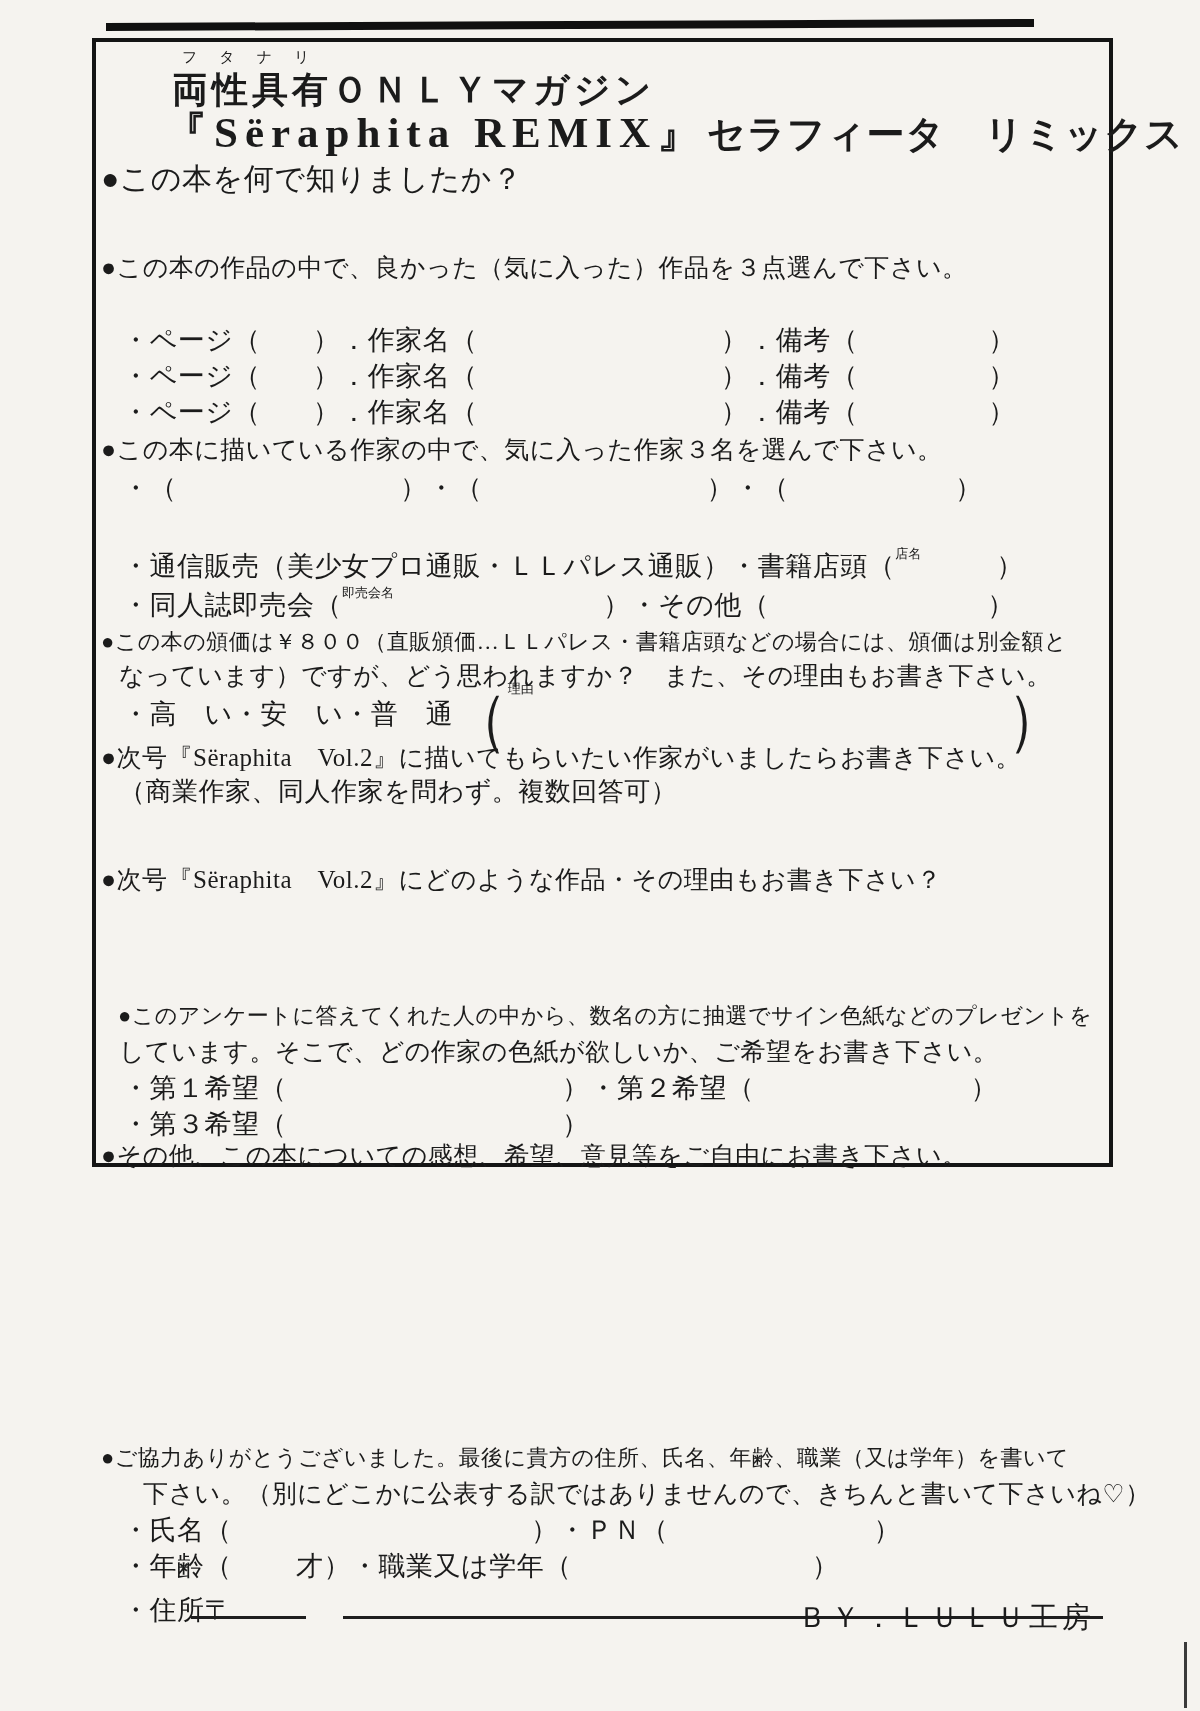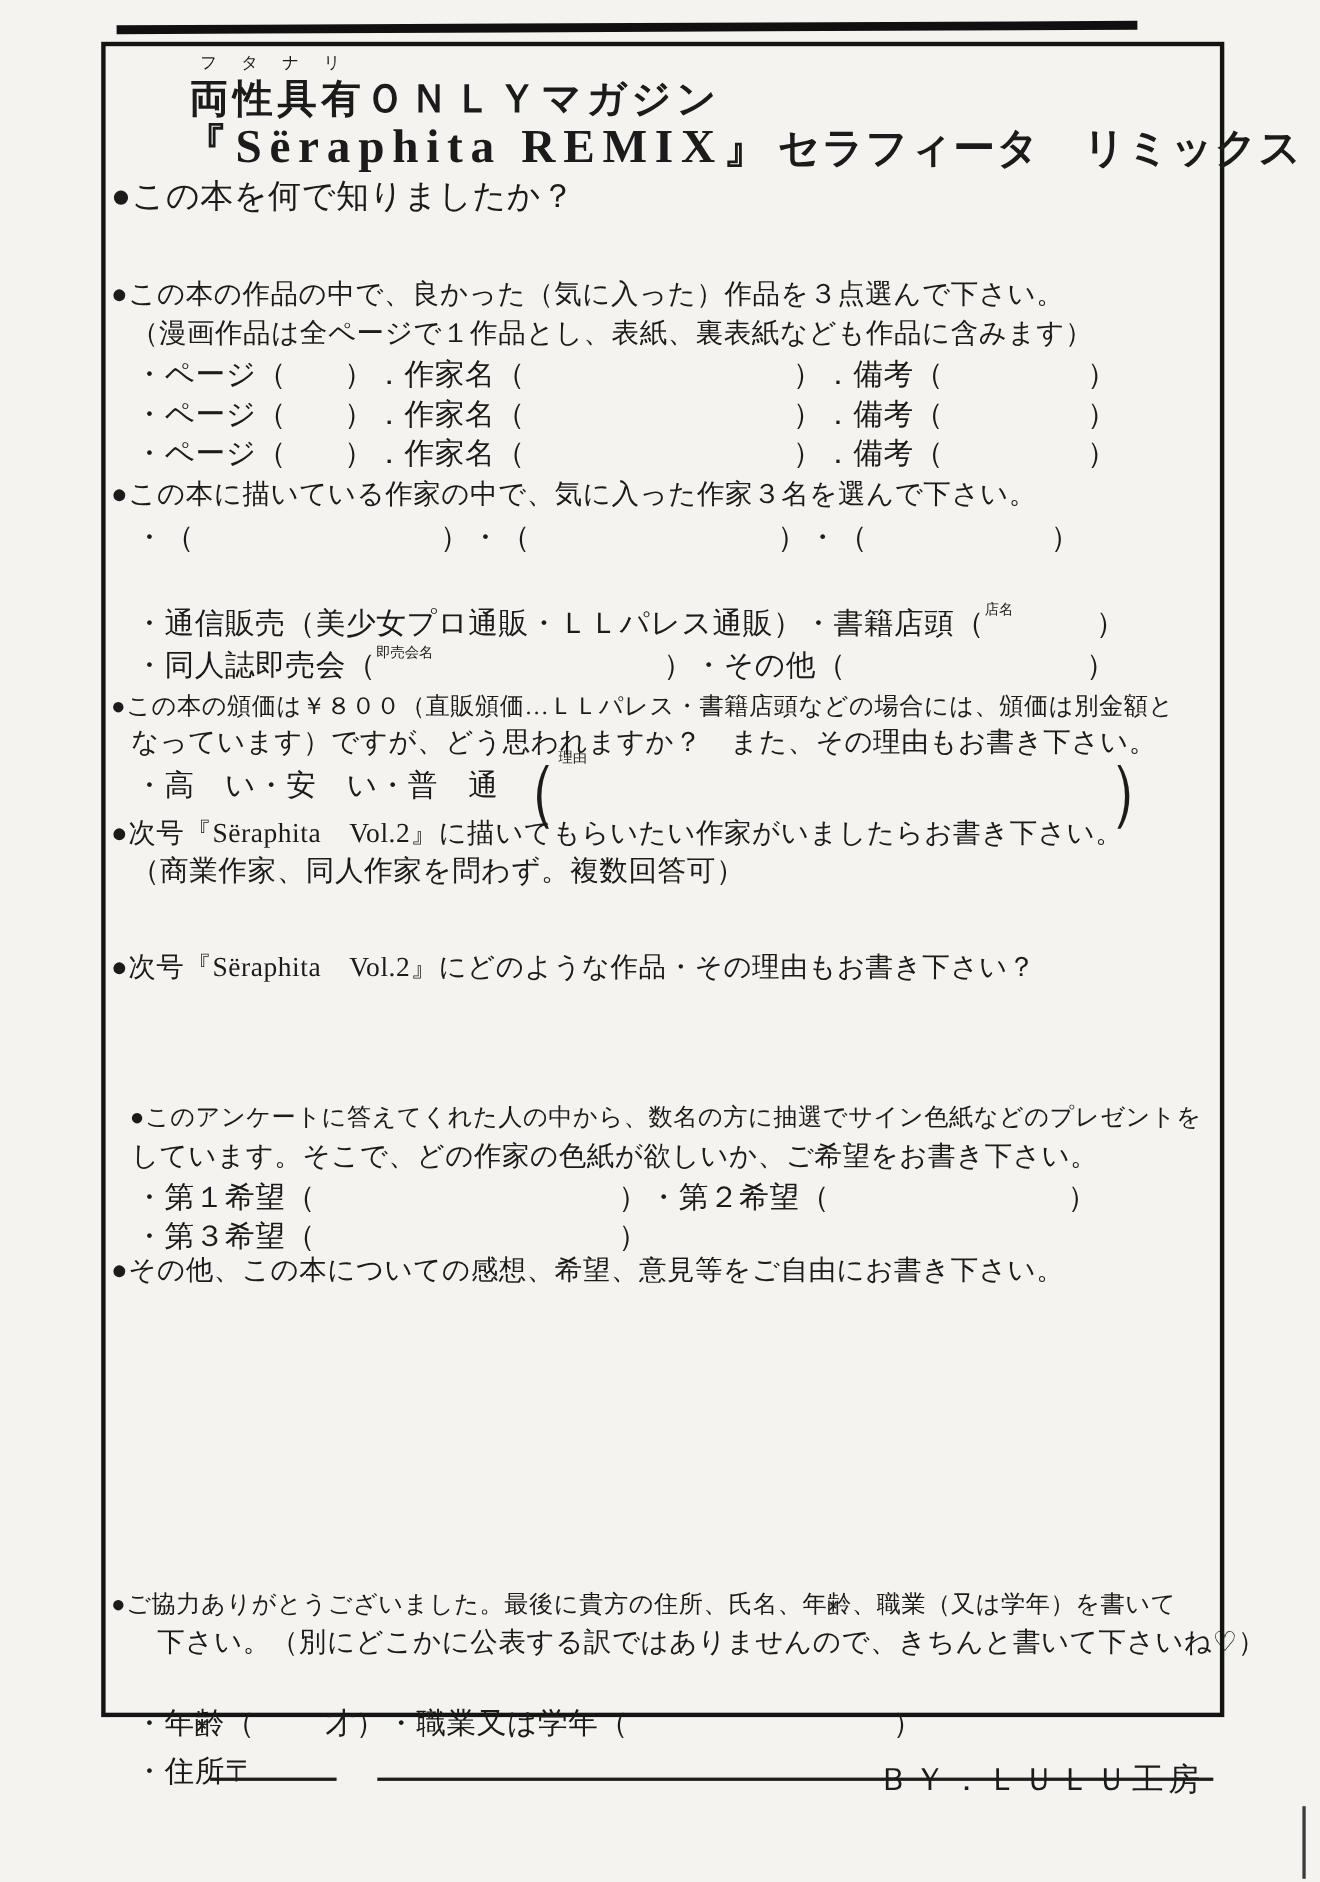--- a/index.html
+++ b/index.html
@@ -20,7 +20,7 @@
     position:absolute;left:1184px;top:1642px;width:3px;height:66px;background:#3a3a3a;
   }
   .box{
-    position:absolute;left:92px;top:38px;width:1021px;height:1523px;
+    position:absolute;left:92px;top:38px;width:1021px;height:1129px;
     border:4px solid #141414;box-sizing:border-box;background:transparent;
   }
   .ln{

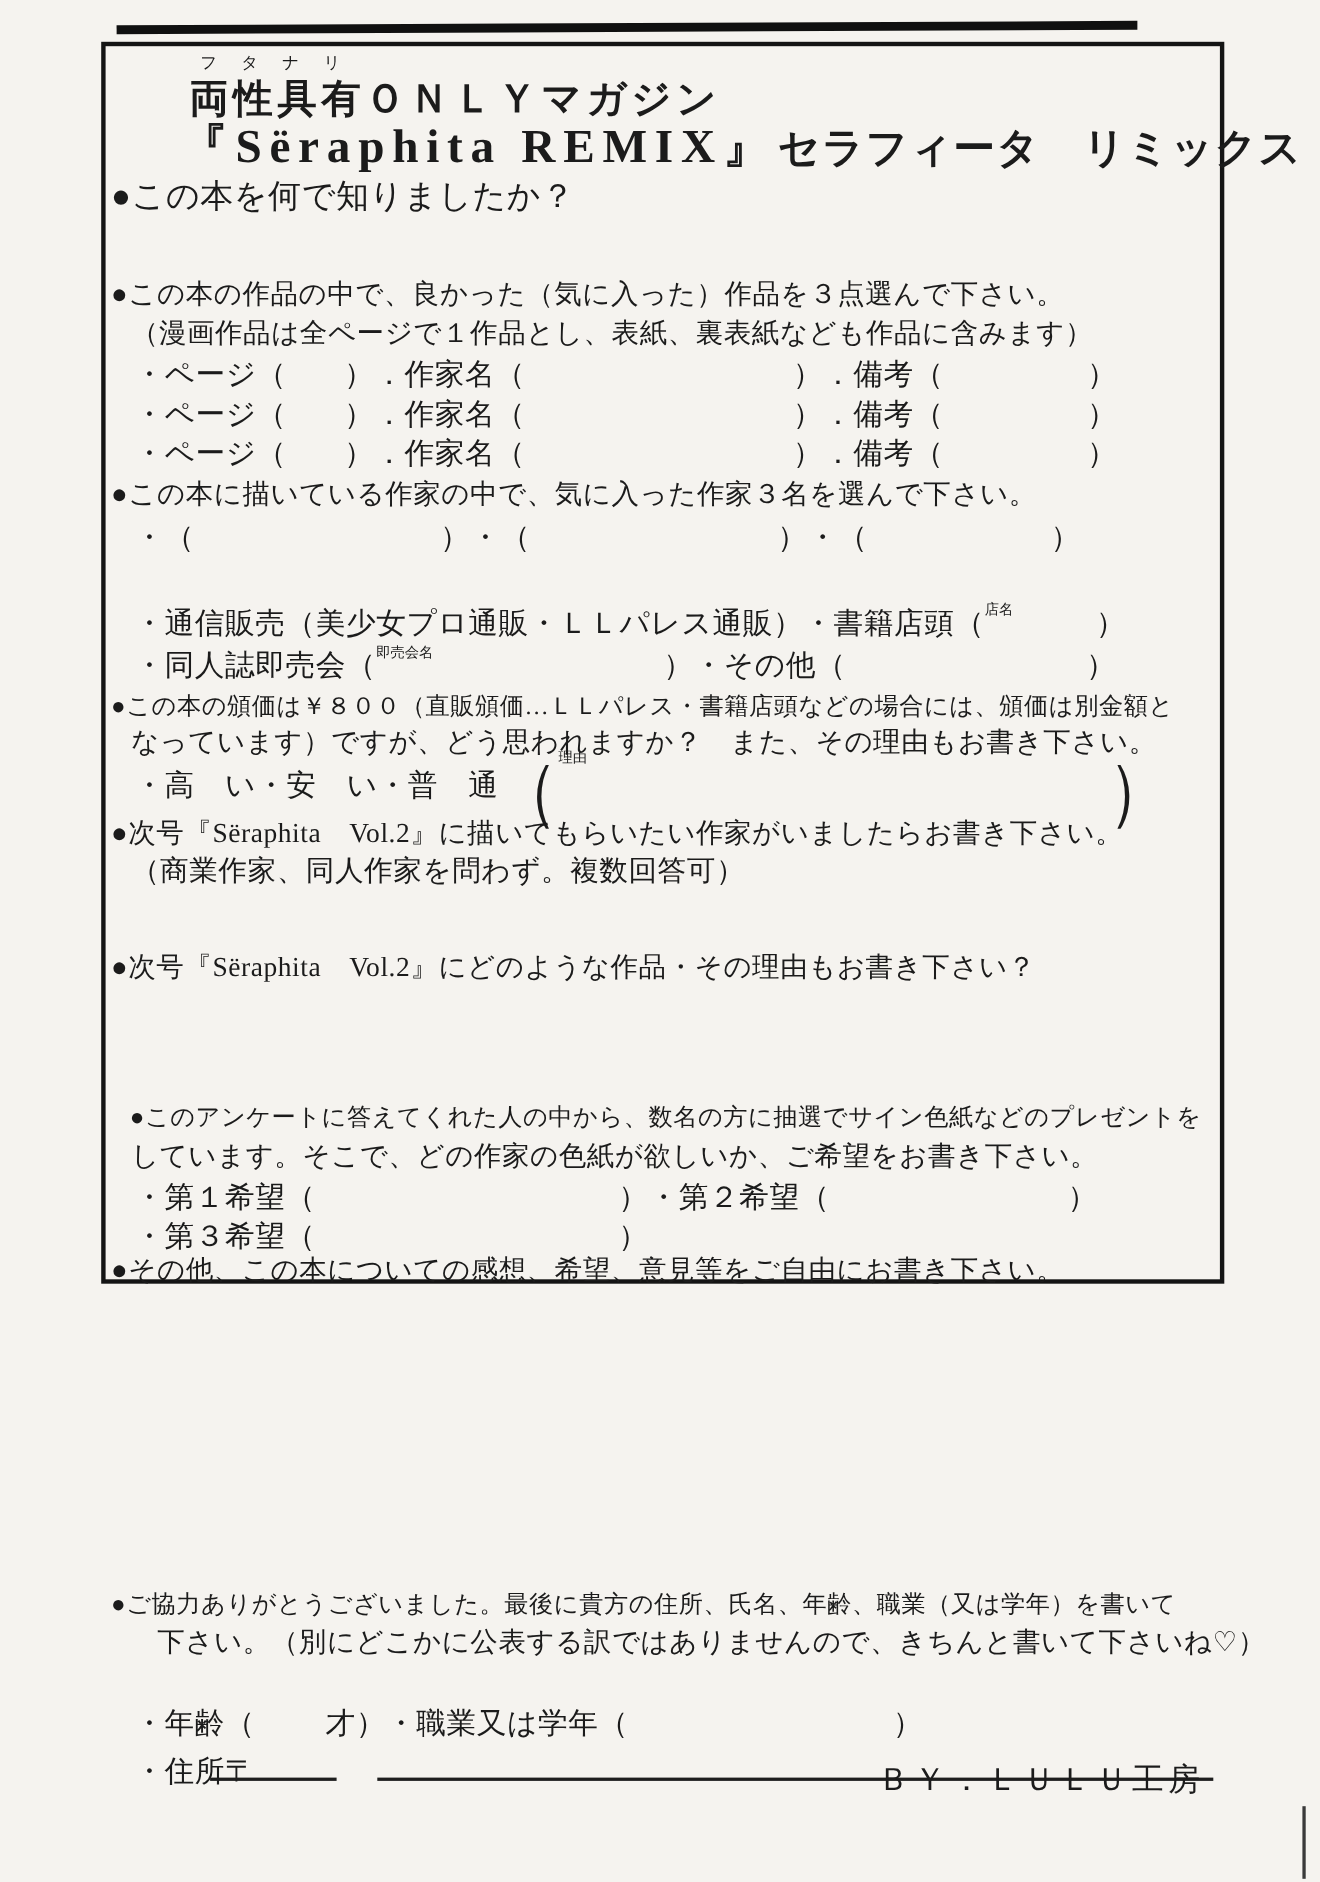--- a/index.html
+++ b/index.html
@@ -76,7 +76,6 @@
     <div class="ln lg" style="left:5px;top:118px;">●この本を何で知りましたか？</div>
 
     <div class="ln md" style="left:5px;top:210px;">●この本の作品の中で、良かった（気に入った）作品を３点選んで下さい。</div>
-    <div class="ln md" style="left:23px;top:246px;">（漫画作品は全ページで１作品とし、表紙、裏表紙なども作品に含みます）</div>
 
     <div class="ln row" style="left:26px;top:282px;"><span>・ページ（</span><span class="sp" style="width:52px;"></span><span>）．作家名（</span><span class="sp" style="width:243px;"></span><span>）．備考（</span><span class="sp" style="width:130px;"></span><span>）</span></div>
     <div class="ln row" style="left:26px;top:318px;"><span>・ページ（</span><span class="sp" style="width:52px;"></span><span>）．作家名（</span><span class="sp" style="width:243px;"></span><span>）．備考（</span><span class="sp" style="width:130px;"></span><span>）</span></div>

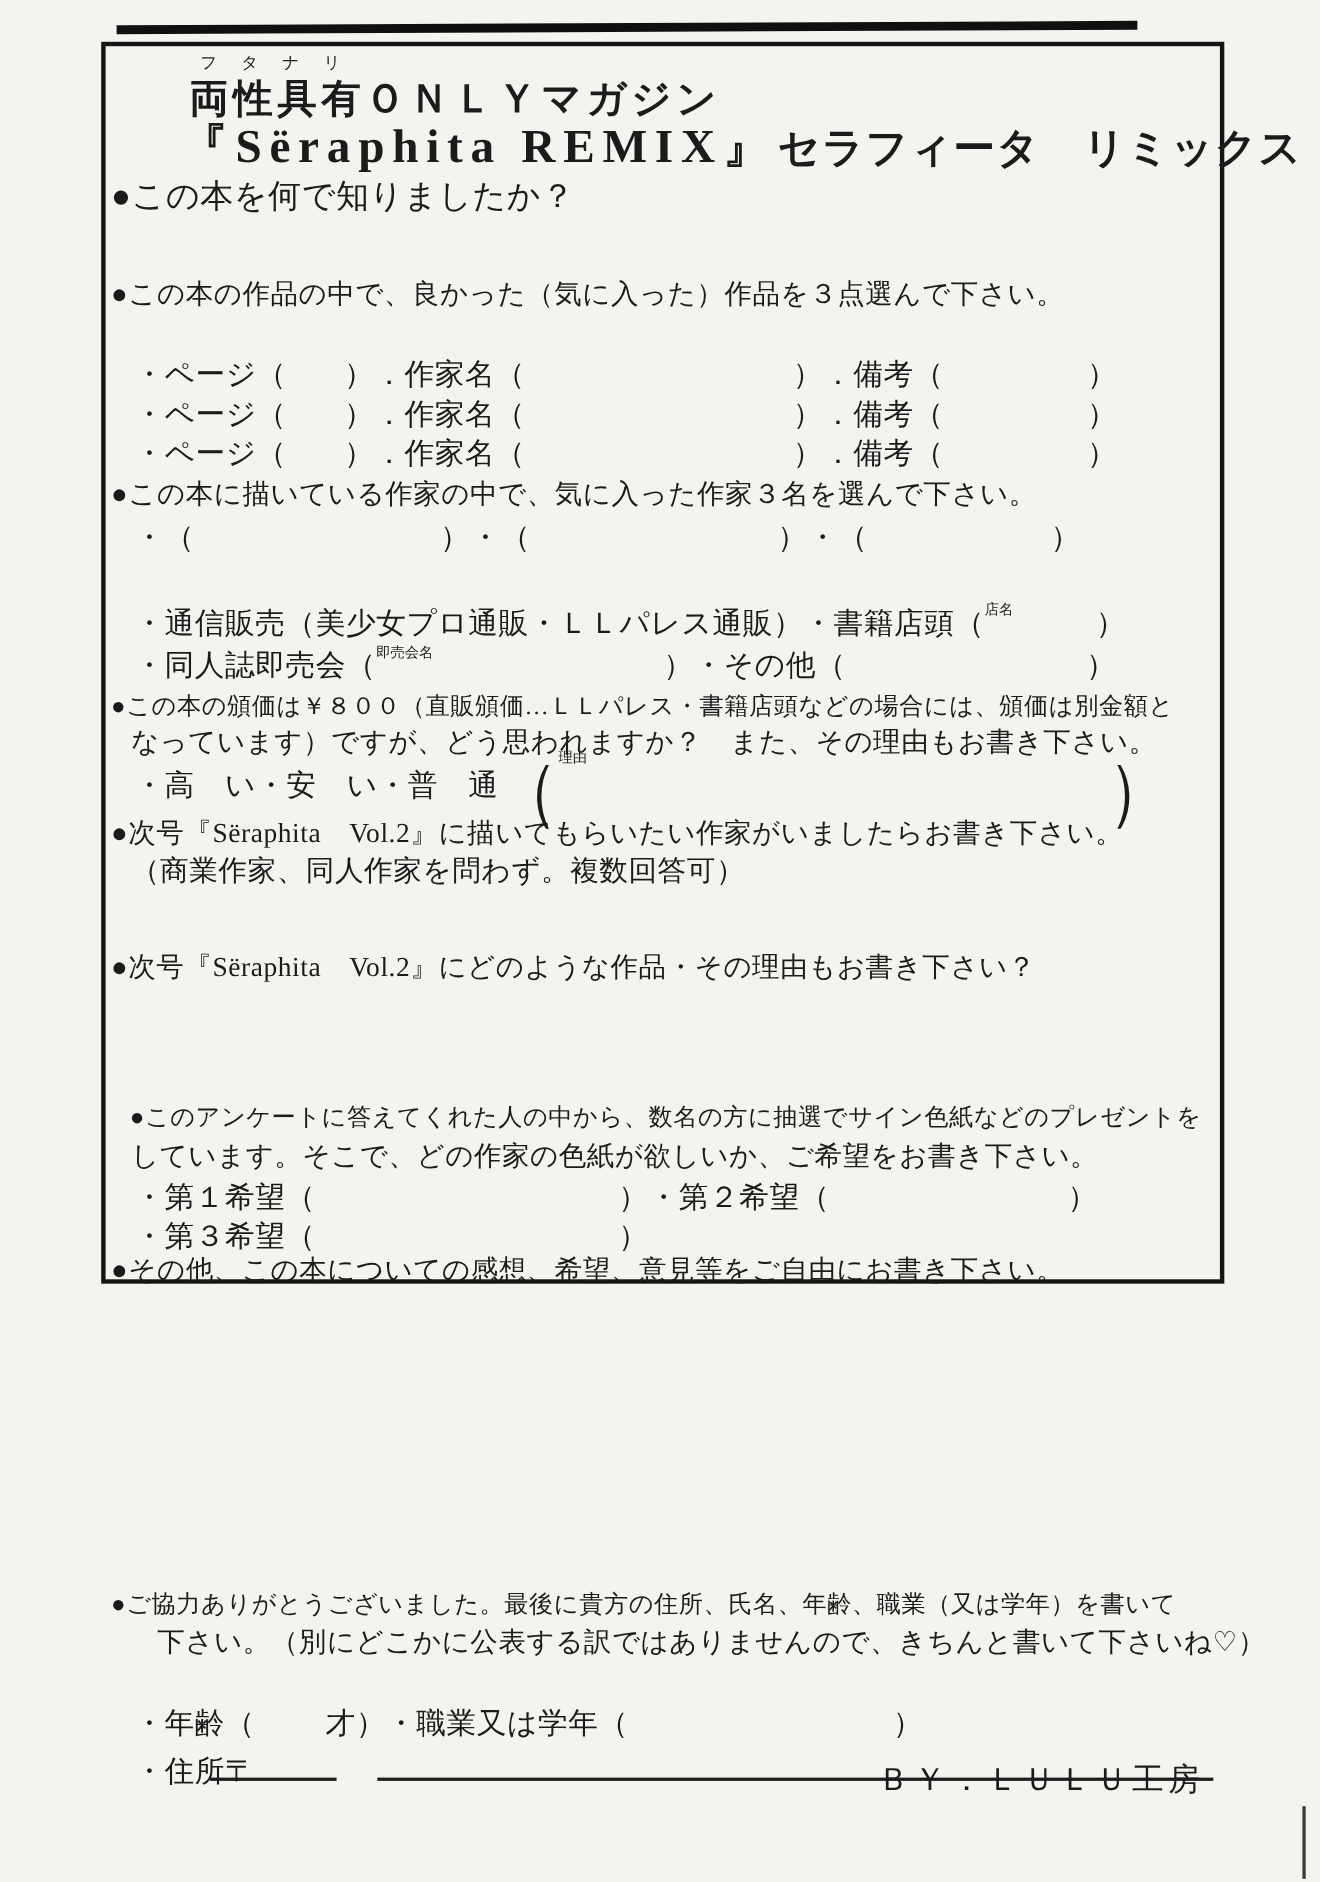--- a/index.html
+++ b/index.html
@@ -105,6 +105,7 @@
 
     <div class="ln sm" style="left:5px;top:1402px;">●ご協力ありがとうございました。最後に貴方の住所、氏名、年齢、職業（又は学年）を書いて</div>
     <div class="ln md" style="left:23px;top:1436px;margin-left:24px;">下さい。（別にどこかに公表する訳ではありませんので、きちんと書いて下さいね♡）</div>
+    <div class="ln row" style="left:26px;top:1472px;"><span>・氏名（</span><span class="sp" style="width:299px;"></span><span>）・ＰＮ（</span><span class="sp" style="width:205px;"></span><span>）</span></div>
     <div class="ln row" style="left:26px;top:1508px;"><span>・年齢（</span><span class="sp" style="width:64px;"></span><span>才）・職業又は学年（</span><span class="sp" style="width:240px;"></span><span>）</span></div>
     <div class="ln row" style="left:26px;top:1546px;"><span>・住所〒</span><span class="ul" style="width:115px;margin-left:-41px;"></span><span class="ul" style="width:760px;margin-left:37px;"></span></div>
 

